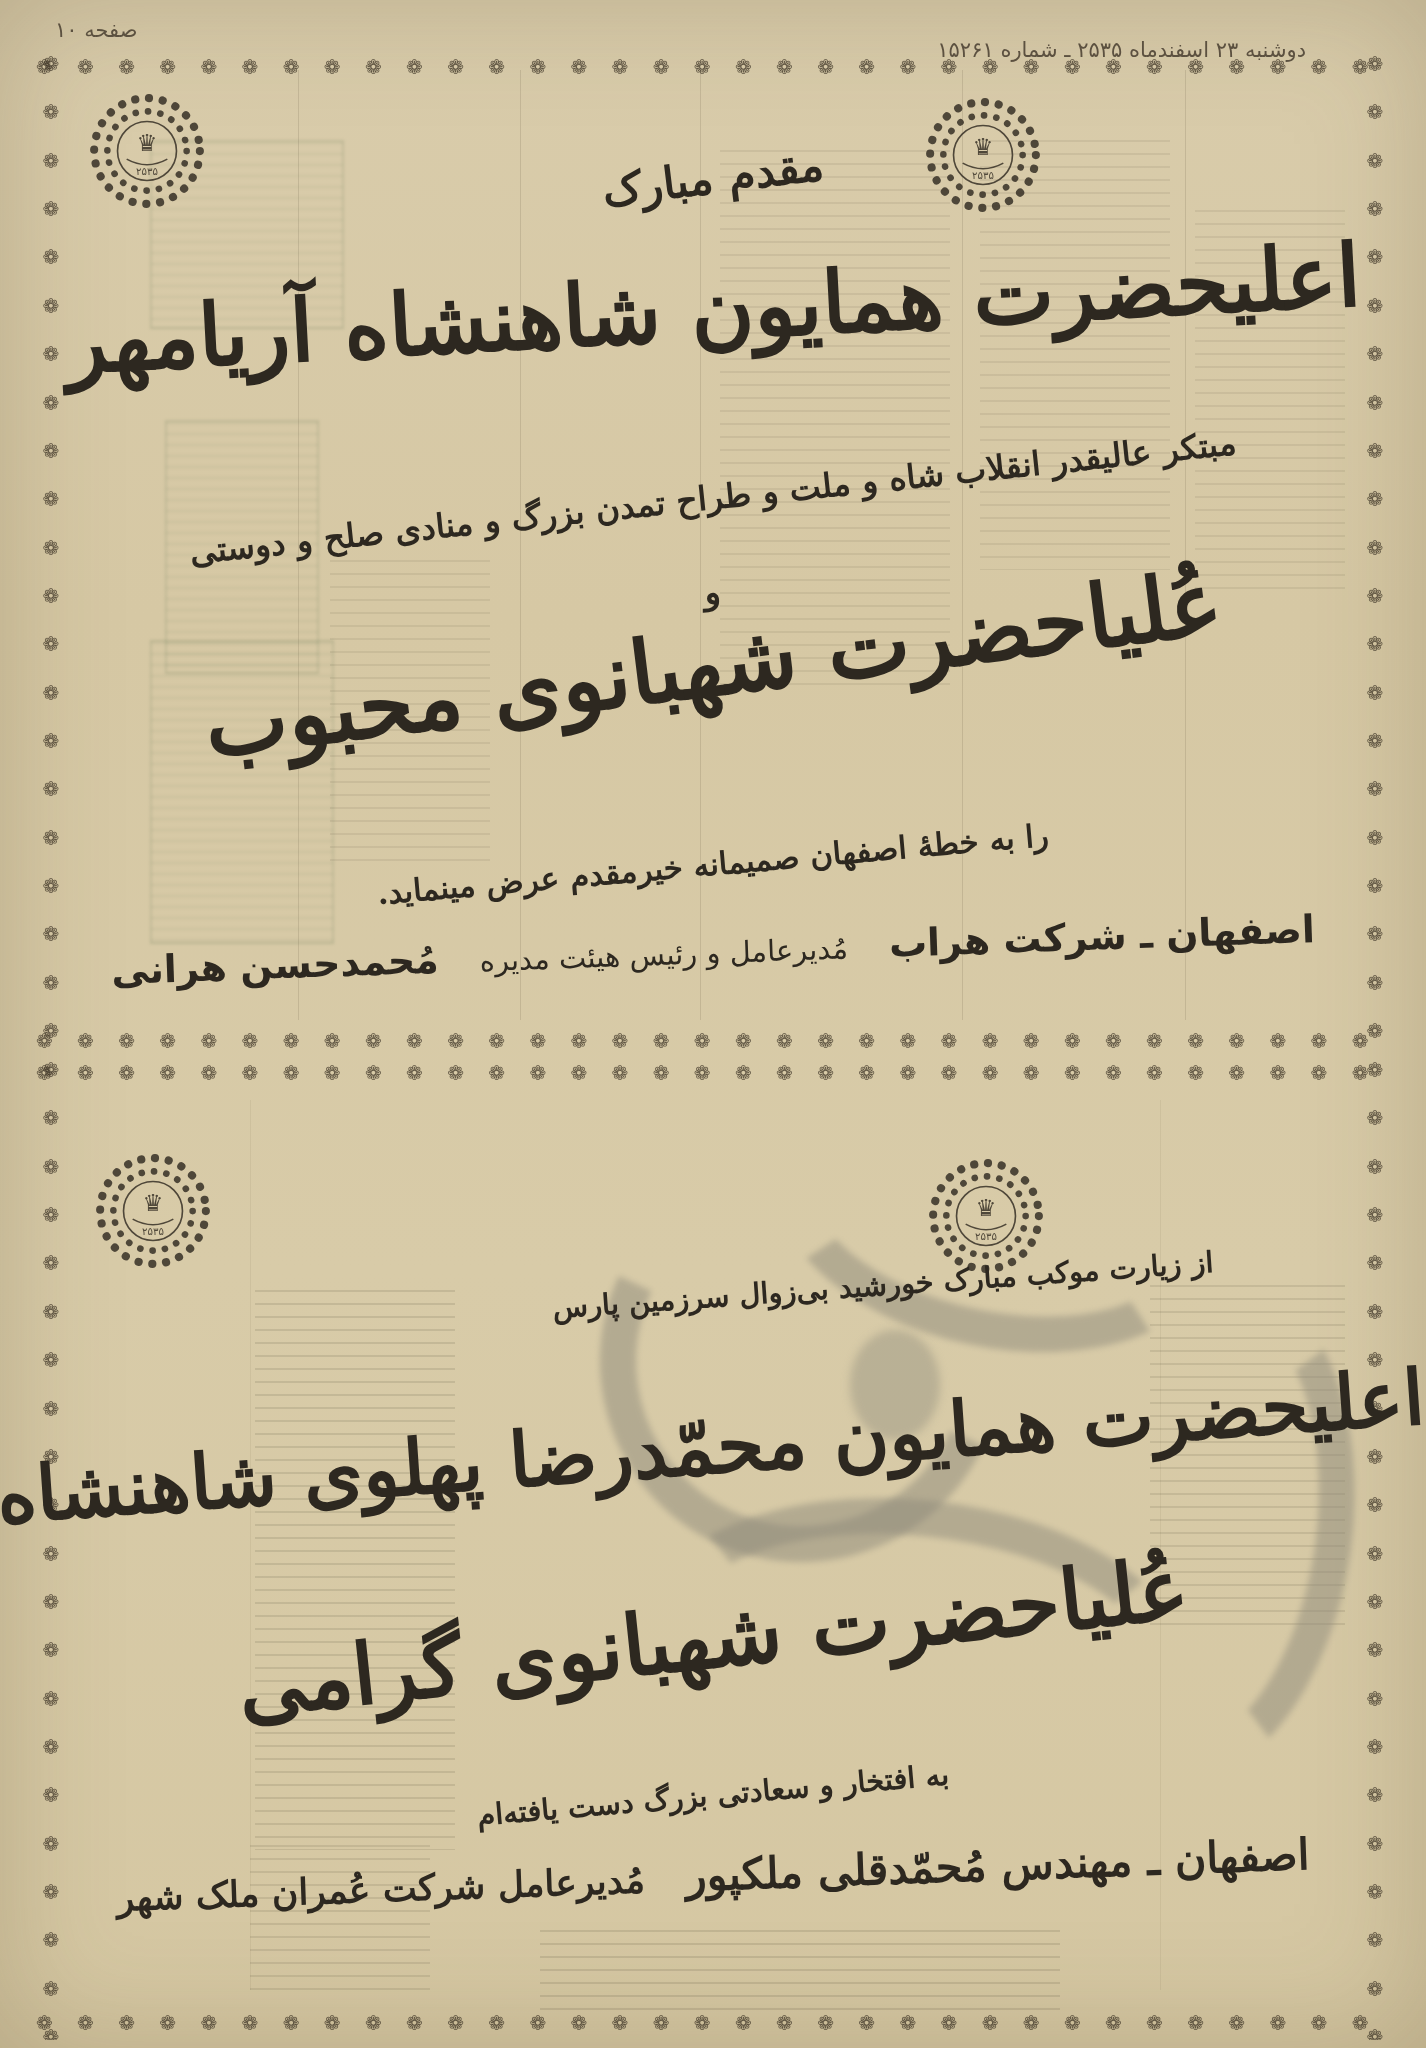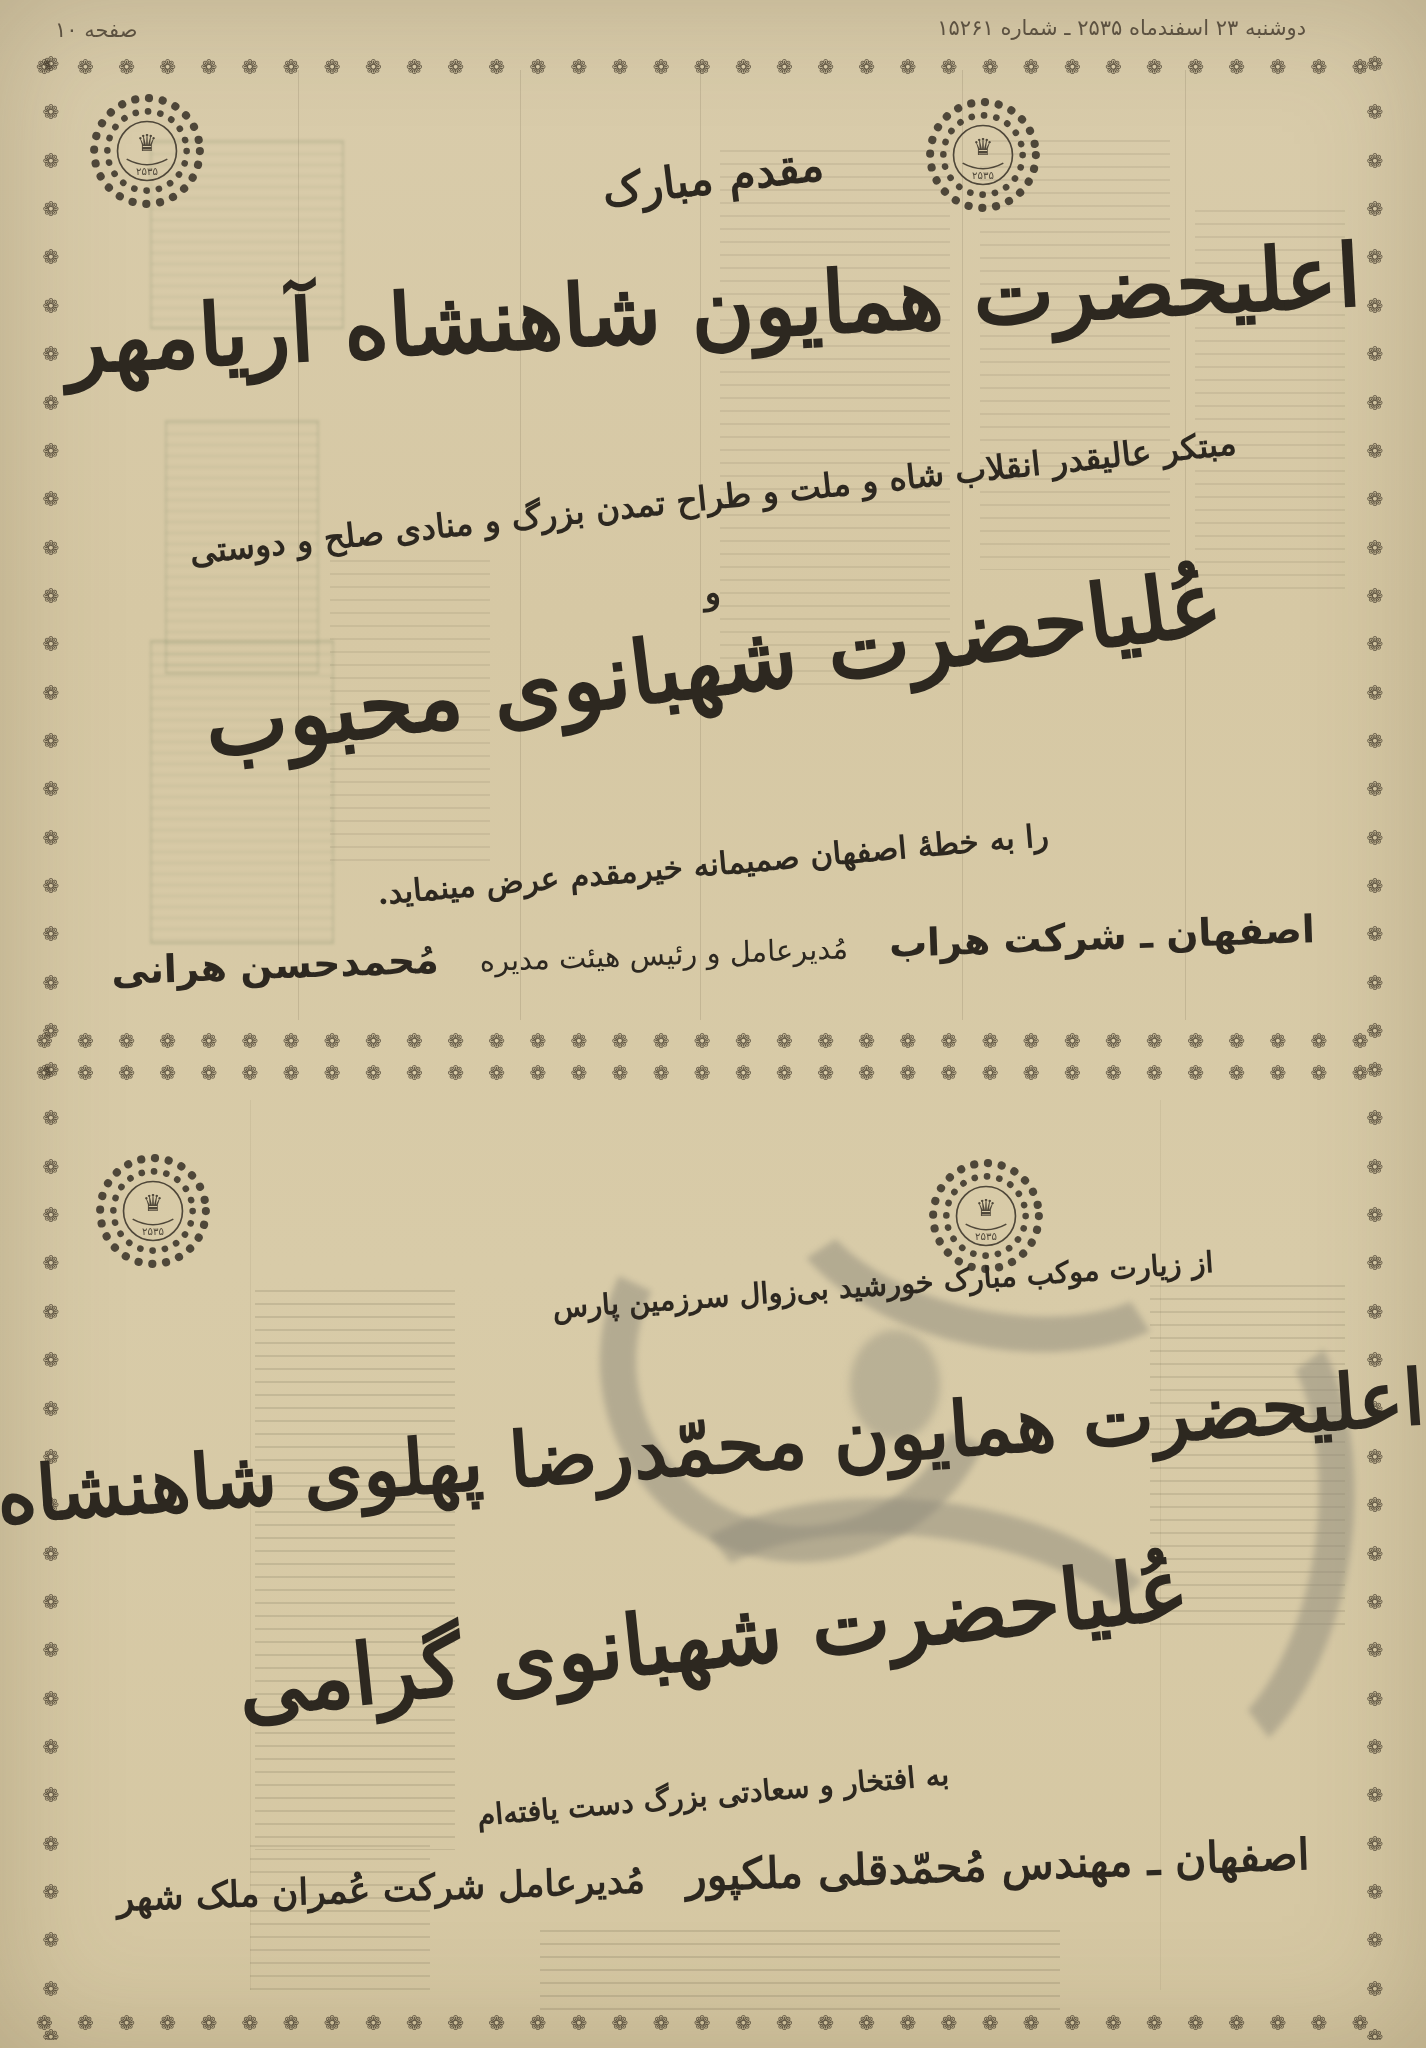--- a/index.html
+++ b/index.html
@@ -65,7 +65,7 @@
   </svg>
 
   <div class="abs hdr" style="left:55px;top:18px;direction:rtl">صفحه ۱۰</div>
-  <div class="abs hdr" style="right:120px;top:16px;direction:rtl">دوشنبه ۲۳ اسفندماه ۲۵۳۵ ـ شماره ۱۵۲۶۱</div>
+  <div class="abs hdr" style="right:120px;top:38px;direction:rtl">دوشنبه ۲۳ اسفندماه ۲۵۳۵ ـ شماره ۱۵۲۶۱</div>
 
   <div class="grule" style="left:298px;top:70px;height:950px"></div>
   <div class="grule" style="left:520px;top:70px;height:950px"></div>

